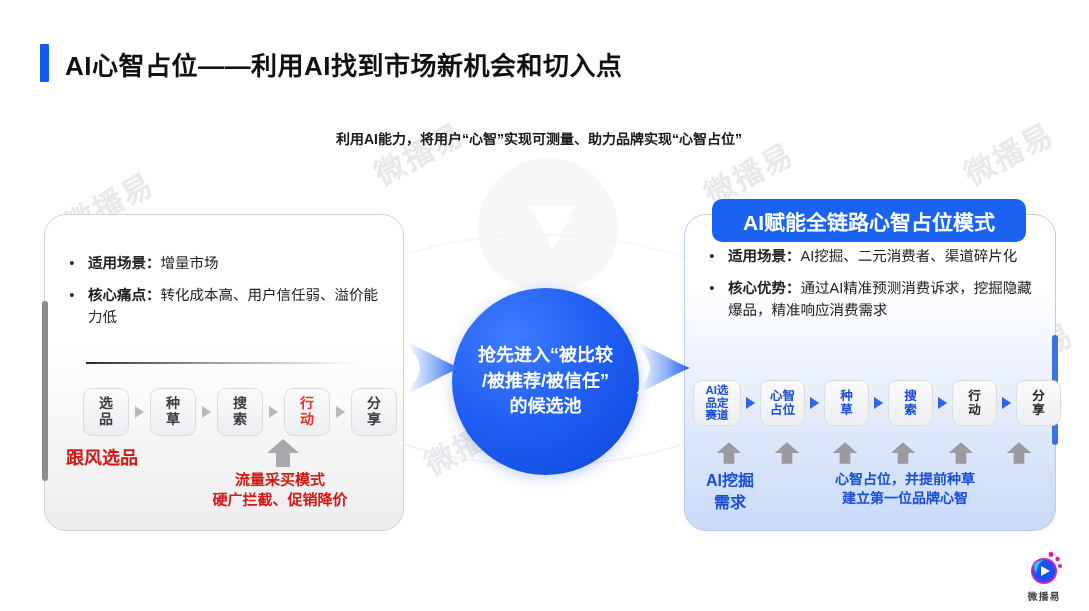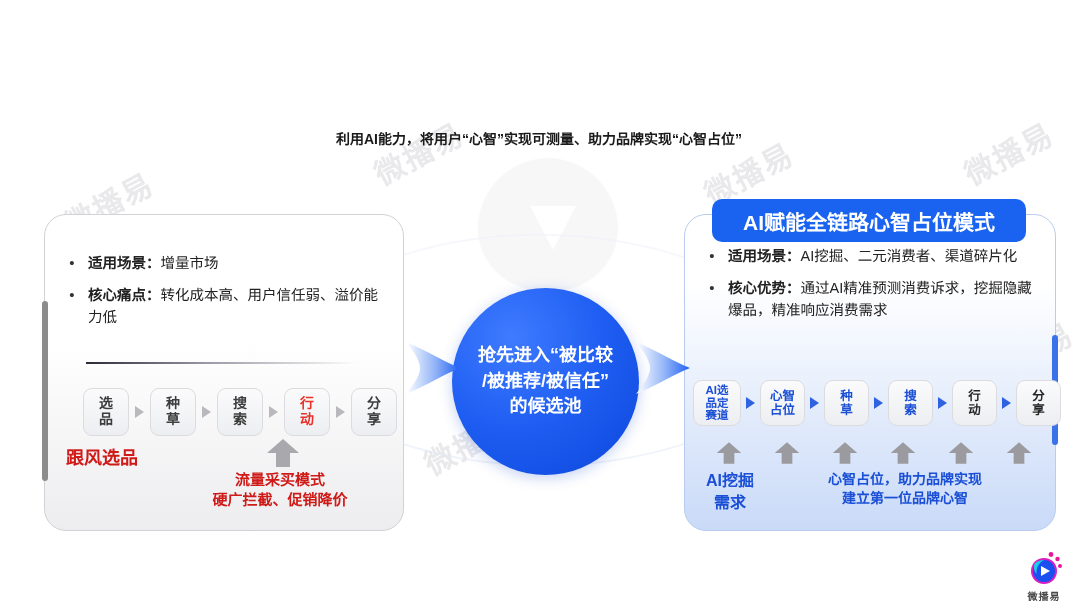--- a/index.html
+++ b/index.html
@@ -384,6 +384,10 @@
     <path d="M30 60 C150 -20 360 -10 470 70" fill="none" stroke="#eef1f8" stroke-width="2"></path>
   </svg>
 
+  <div class="title-row">
+    <div class="title-bar"></div>
+    <div class="title-text">AI心智占位——利用AI找到市场新机会和切入点</div>
+  </div>
 
   <div class="subtitle">利用AI能力，将用户“心智”实现可测量、助力品牌实现“心智占位”</div>
 

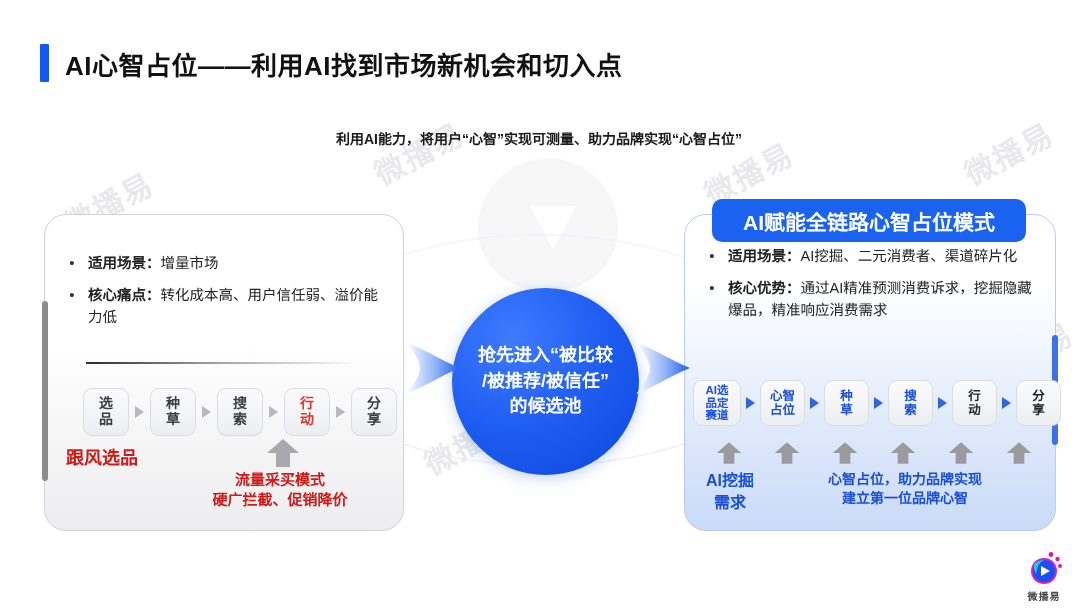--- a/index.html
+++ b/index.html
@@ -568,7 +568,7 @@
   </div>
 
   <div class="cap-right-2">
-    <div>心智占位，助力品牌实现</div>
+    <div>心智占位，并提前种草</div>
     <div>建立第一位品牌心智</div>
   </div>
 

